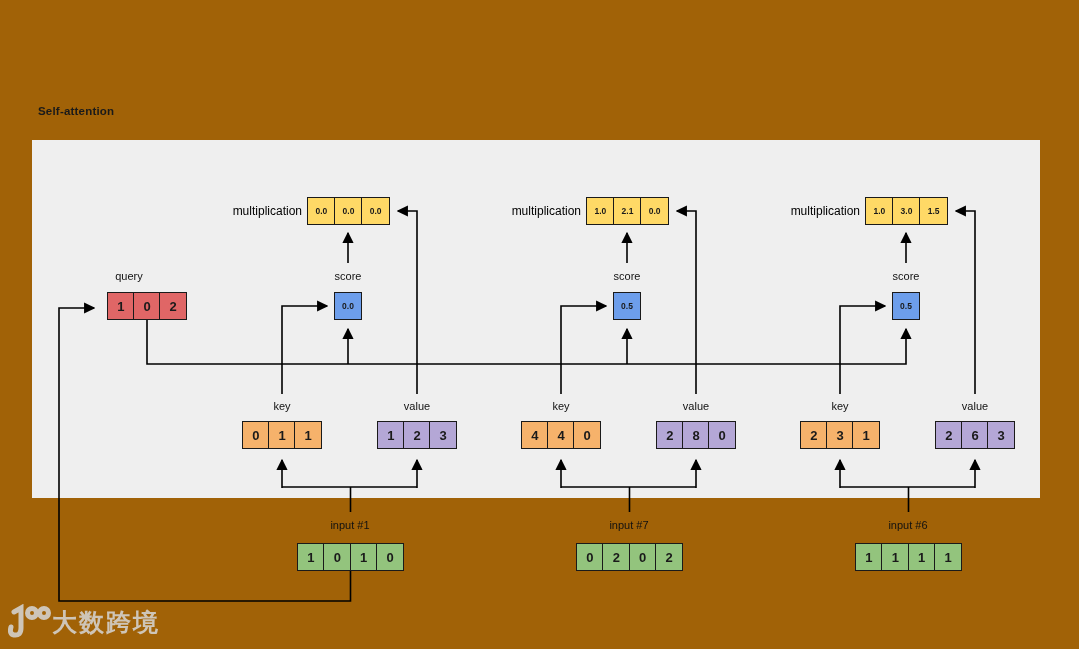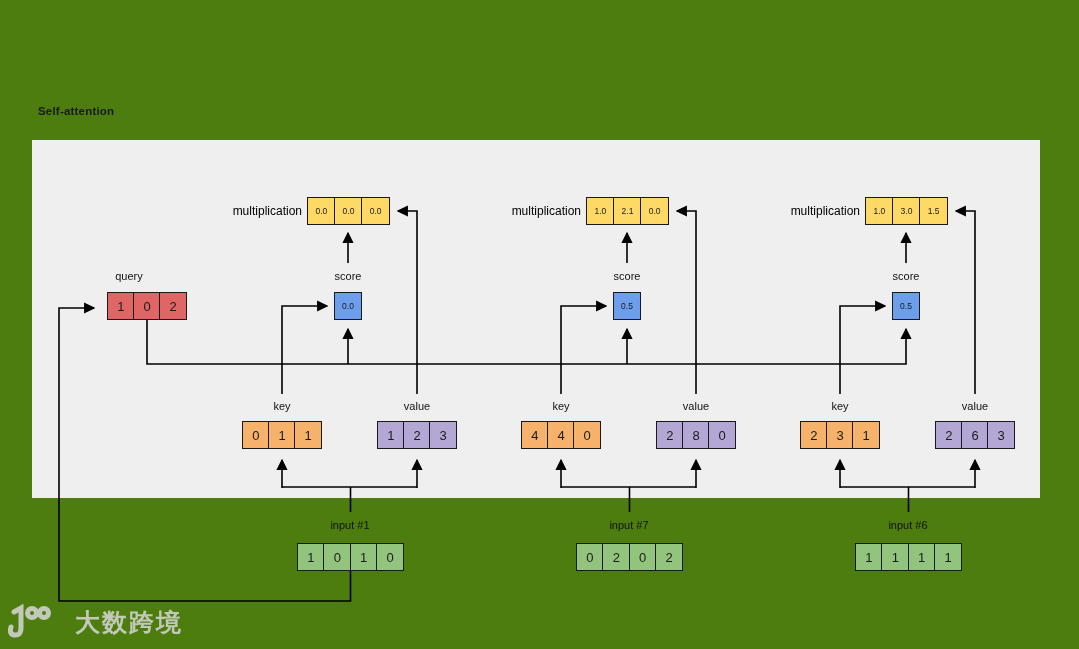--- a/index.html
+++ b/index.html
@@ -4,7 +4,7 @@
 <style>
   html,body{margin:0;padding:0;background:#ffffff;}
   .stage{
-    position:relative;width:1079px;height:649px;background:#4d7c0f;
+    position:relative;width:1079px;height:649px;background:#a16207;
     font-family:"Liberation Sans","DejaVu Sans",sans-serif;overflow:hidden;
   }
   .panel{position:absolute;left:32px;top:140px;width:1008px;height:358px;background:#efefef;}

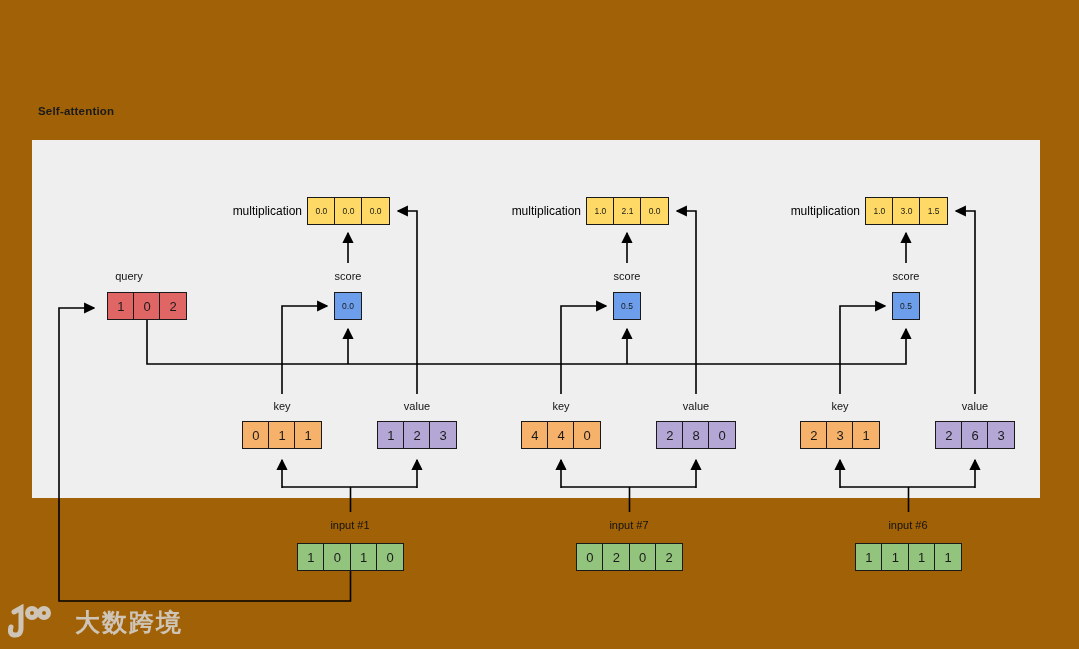--- a/index.html
+++ b/index.html
@@ -15,7 +15,7 @@
   .cell{
     flex:1;border:1.6px solid #1a1a1a;margin-left:-1.6px;
     display:flex;align-items:center;justify-content:center;
-    font-weight:400;font-size:13px;color:#1a1a1a;box-sizing:border-box;
+    font-weight:700;font-size:13px;color:#1a1a1a;box-sizing:border-box;
   }
   .cell:first-child{margin-left:0;}
   .cell.sm{font-size:8.5px;}

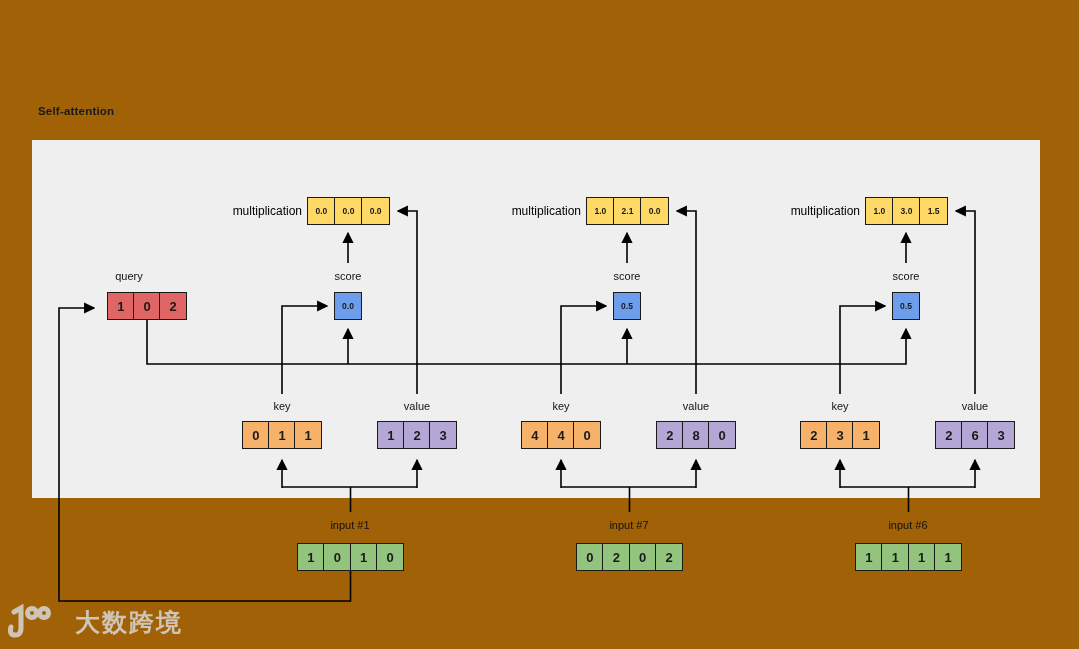--- a/index.html
+++ b/index.html
@@ -26,7 +26,7 @@
   .purple .cell{background:#b4a7d6;}
   .green .cell{background:#93c47d;}
   svg.wires{position:absolute;left:0;top:0;pointer-events:none;}
-  .watermark{position:absolute;left:8px;top:604px;display:flex;align-items:center;gap:23px;opacity:.85;}
+  .watermark{position:absolute;left:8px;top:604px;display:flex;align-items:center;gap:0;opacity:.85;}
   .wm-text{font-size:25px;font-weight:700;color:#d7d7d7;letter-spacing:2px;}
 </style>
 </head>

